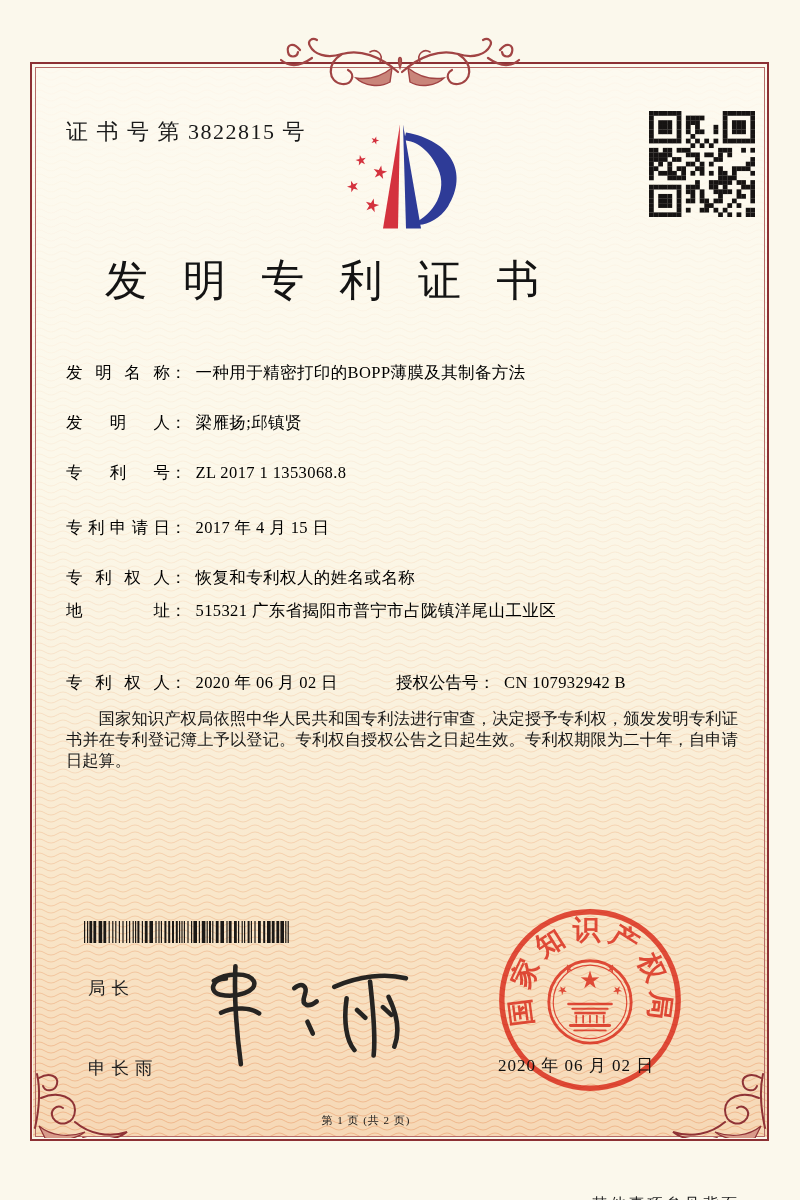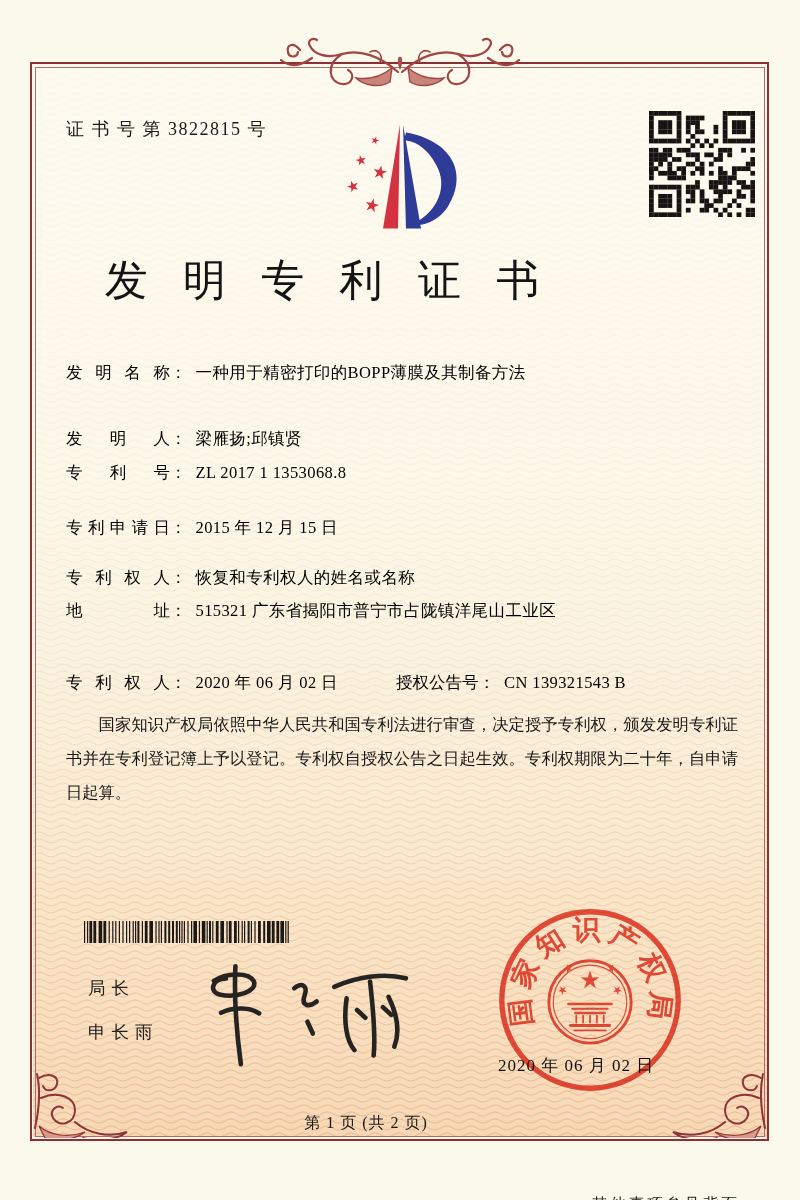--- a/index.html
+++ b/index.html
@@ -23,7 +23,7 @@
   }
   .frame-inner{position:absolute;inset:2.5px;border:1px solid #b56a66;}
   
-  .cert-no{left:66px;top:117px;font-size:18px;letter-spacing:1.5px;z-index:3;}
+  .cert-no{left:66px;top:117px;font-size:22px;letter-spacing:1.5px;z-index:3;}
   #cnipa-logo{left:326px;top:110px;z-index:3;}
   #qr-code{left:649px;top:111px;z-index:3;}
   .title{

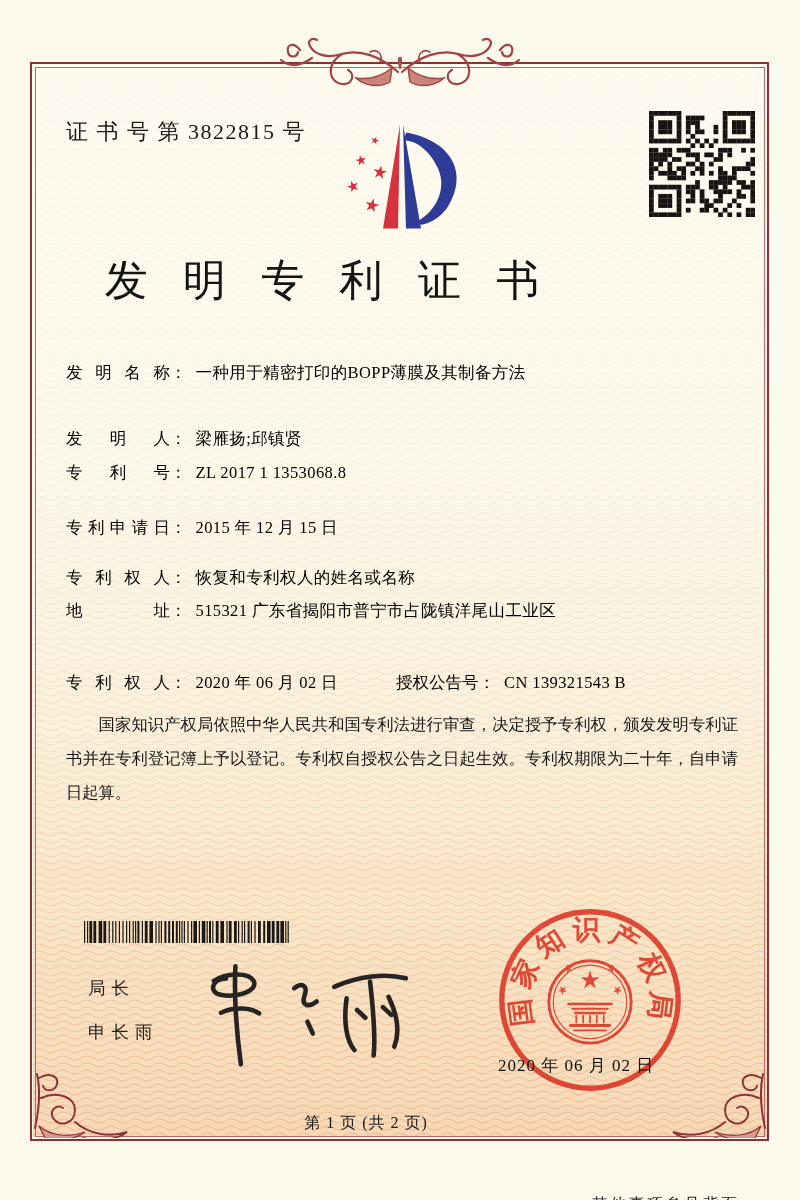--- a/index.html
+++ b/index.html
@@ -35,7 +35,7 @@
   .lbl{display:inline-block;width:104px;text-align:justify;text-align-last:justify;vertical-align:bottom;}
   .val{margin-left:9px;letter-spacing:.4px;}
   .g2{position:absolute;left:330px;top:0;}
-  .r1{top:362px}.r2{top:428px}.r3{top:462px}.r4{top:517px}.r5{top:567px}.r6{top:600px}.r7{top:672px}
+  .r1{top:362px}.r2{top:412px}.r3{top:462px}.r4{top:517px}.r5{top:567px}.r6{top:600px}.r7{top:672px}
   
   .body-text{left:66px;top:708px;width:672px;z-index:3;font-size:16.3px;line-height:34px;color:#161616;text-align:justify;}
   .body-text p{margin:0;text-indent:2em;}

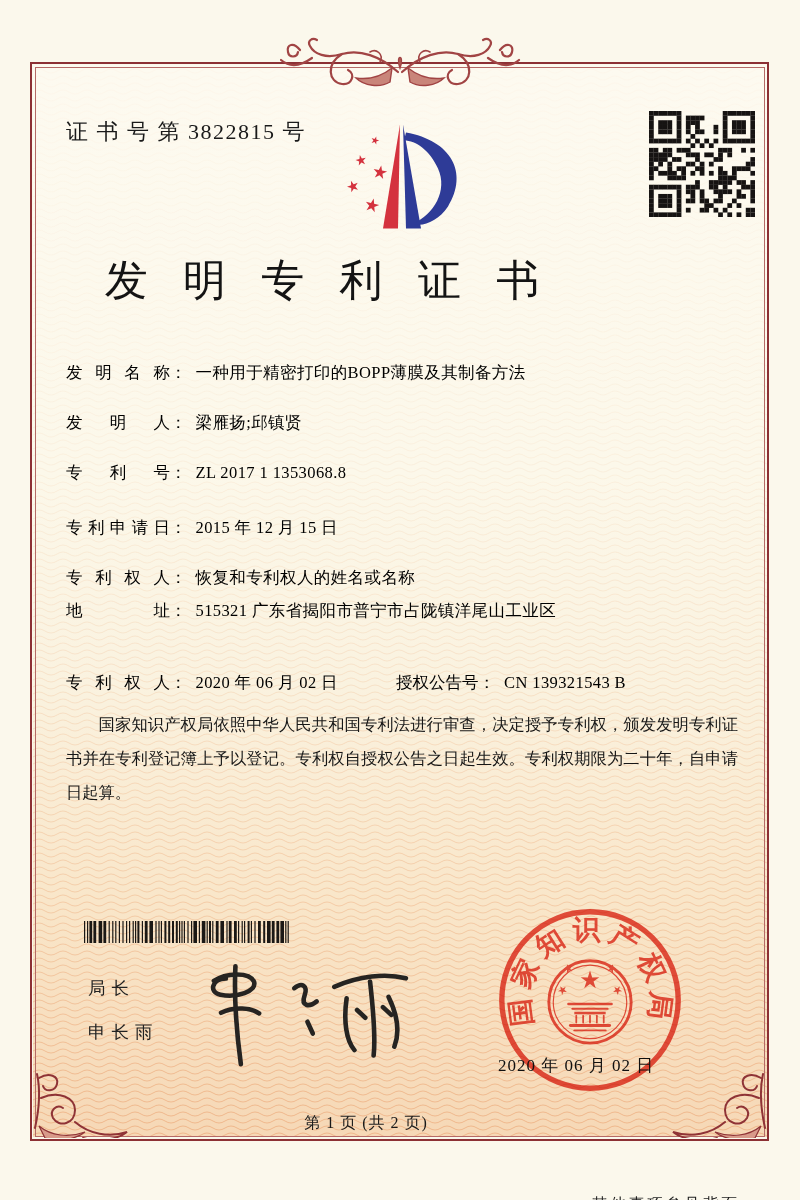--- a/index.html
+++ b/index.html
@@ -538,7 +538,7 @@
   <span class="lbl">专利号</span><span>：</span><span class="val">ZL 2017 1 1353068.8</span>
 </div>
 <div class="row r4">
-  <span class="lbl">专利申请日</span><span>：</span><span class="val">2015 年 12 月 15 日</span>
+  <span class="lbl">专利申请日</span><span>：</span><span class="val">2017 年 4 月 15 日</span>
 </div>
 <div class="row r5">
   <span class="lbl">专利权人</span><span>：</span><span class="val">恢复和专利权人的姓名或名称</span>

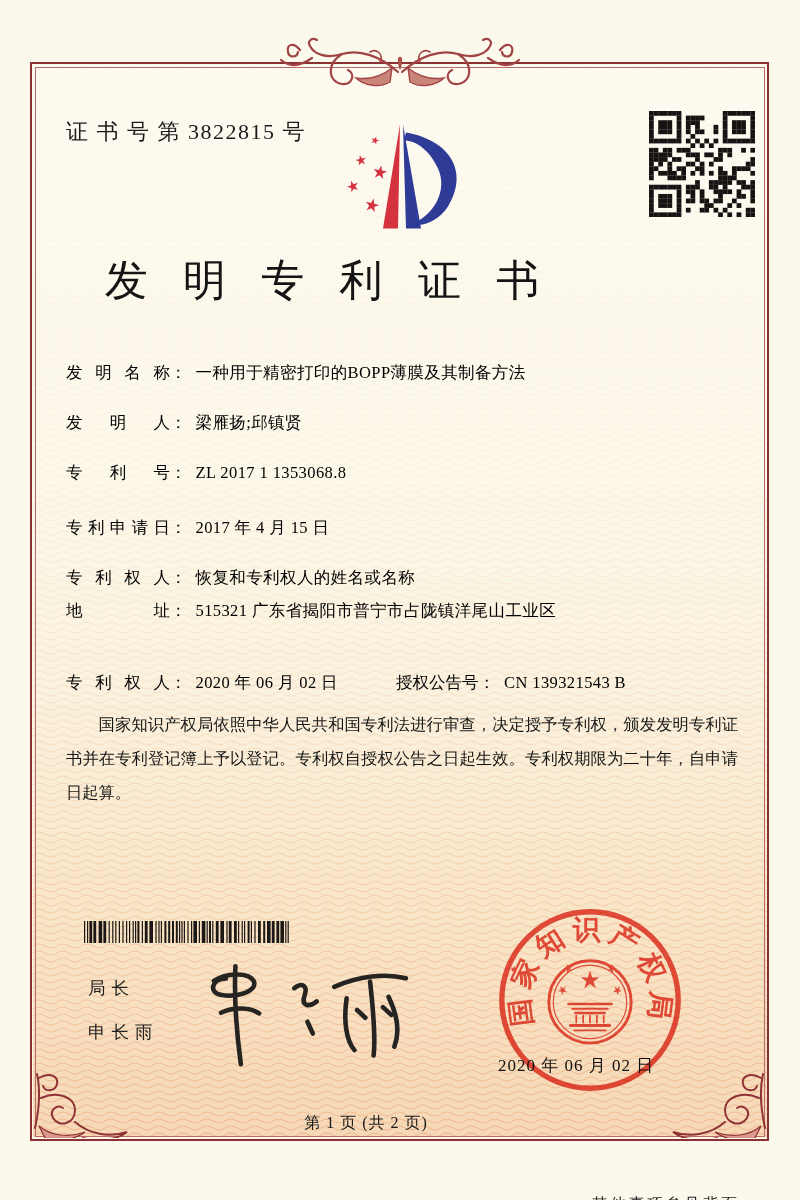--- a/index.html
+++ b/index.html
@@ -549,7 +549,7 @@
 <div class="row r7">
   <span class="lbl">专利权人</span><span>：</span><span class="val">2020 年 06 月 02 日</span>
   <span class="g2">
-    <span>授权公告号</span><span>：</span><span class="val">CN 139321543 B</span>
+    <span>授权公告号</span><span>：</span><span class="val">CN 107932942 B</span>
   </span>
 </div>
 

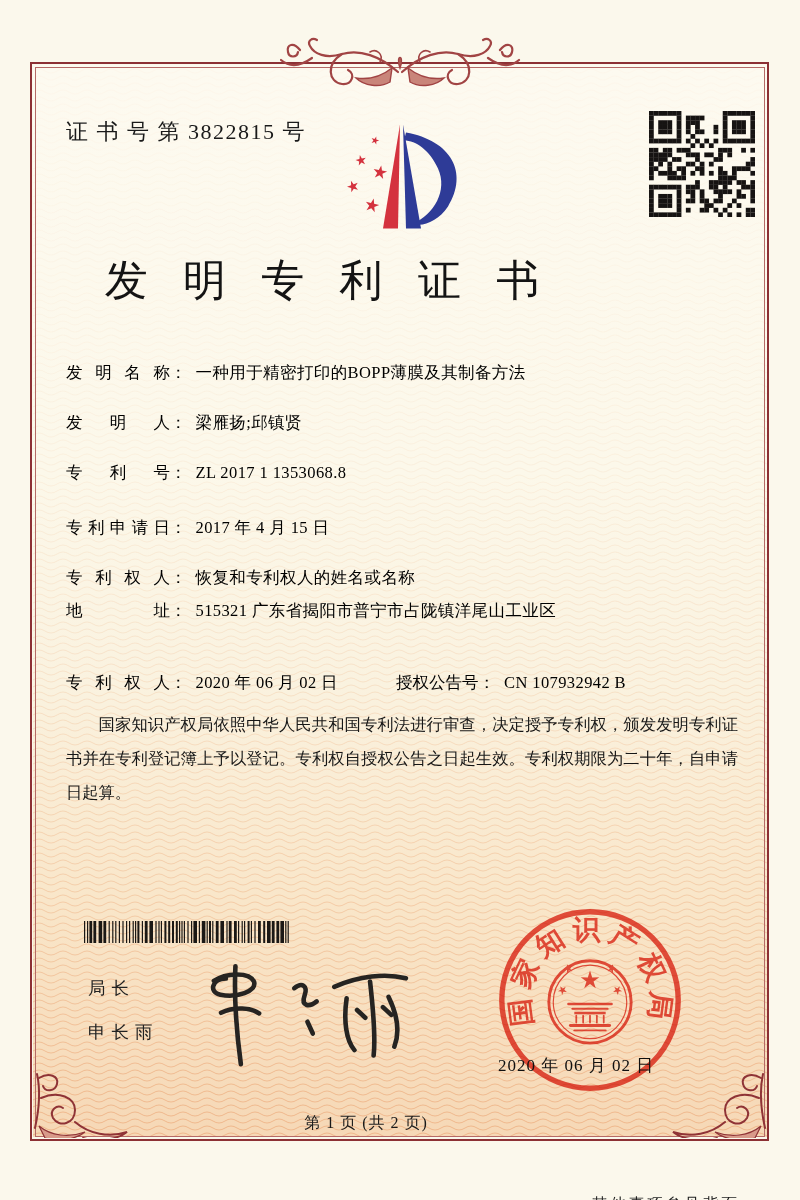--- a/index.html
+++ b/index.html
@@ -37,7 +37,7 @@
   .g2{position:absolute;left:330px;top:0;}
   .r1{top:362px}.r2{top:412px}.r3{top:462px}.r4{top:517px}.r5{top:567px}.r6{top:600px}.r7{top:672px}
   
-  .body-text{left:66px;top:708px;width:672px;z-index:3;font-size:16.3px;line-height:34px;color:#161616;text-align:justify;}
+  .body-text{left:66px;top:708px;width:672px;z-index:3;font-size:16.3px;line-height:21px;color:#161616;text-align:justify;}
   .body-text p{margin:0;text-indent:2em;}
   .body-text p + p{margin-top:3px;}
   

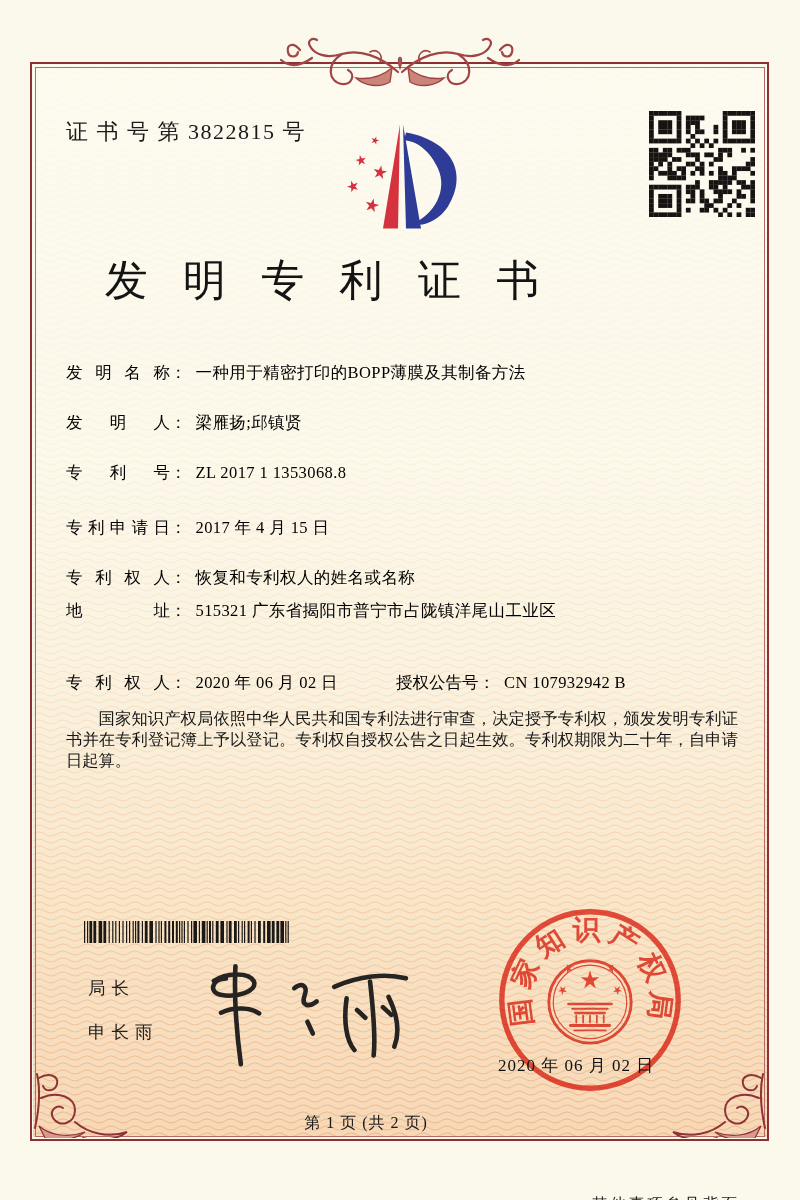--- a/index.html
+++ b/index.html
@@ -43,7 +43,7 @@
   
   #barcode{left:84px;top:921px;z-index:3;}
   .director-title{left:88px;top:976px;z-index:4;font-family:Liberation Sans, sans-serif;font-size:17.5px;letter-spacing:6px;color:#222;}
-  .director-name{left:88px;top:1020px;z-index:4;font-family:"Liberation Sans","DejaVu Sans",sans-serif;font-size:17.5px;letter-spacing:6px;color:#222;}
+  .director-name{left:88px;top:1056px;z-index:4;font-family:"Liberation Sans","DejaVu Sans",sans-serif;font-size:17.5px;letter-spacing:6px;color:#222;}
   #signature{left:175px;top:950px;z-index:4;}
   #seal{left:492px;top:902px;z-index:3;opacity:.93;mix-blend-mode:multiply;}
   .seal-date{left:498px;top:1054px;z-index:5;font-size:17px;letter-spacing:1px;color:#101010;}

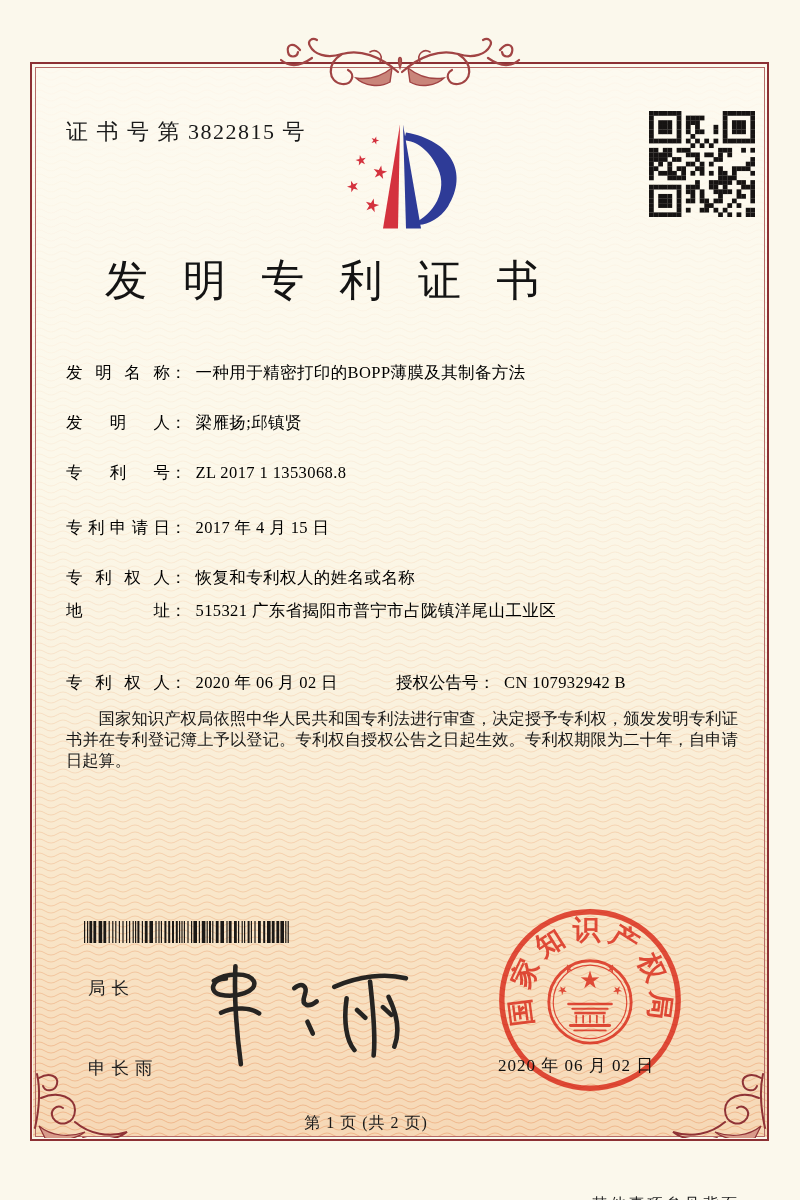--- a/index.html
+++ b/index.html
@@ -47,7 +47,7 @@
   #signature{left:175px;top:950px;z-index:4;}
   #seal{left:492px;top:902px;z-index:3;opacity:.93;mix-blend-mode:multiply;}
   .seal-date{left:498px;top:1054px;z-index:5;font-size:17px;letter-spacing:1px;color:#101010;}
-  .page-num{left:0;top:1113px;width:732px;text-align:center;z-index:3;font-size:16px;letter-spacing:1px;}
+  .page-num{left:0;top:1113px;width:732px;text-align:center;z-index:3;font-size:11px;letter-spacing:1px;}
   .back-note{left:0;top:1194px;width:740px;text-align:right;z-index:3;font-size:15.5px;letter-spacing:3px;color:#222;}
   .orn{z-index:2;}
 </style>

